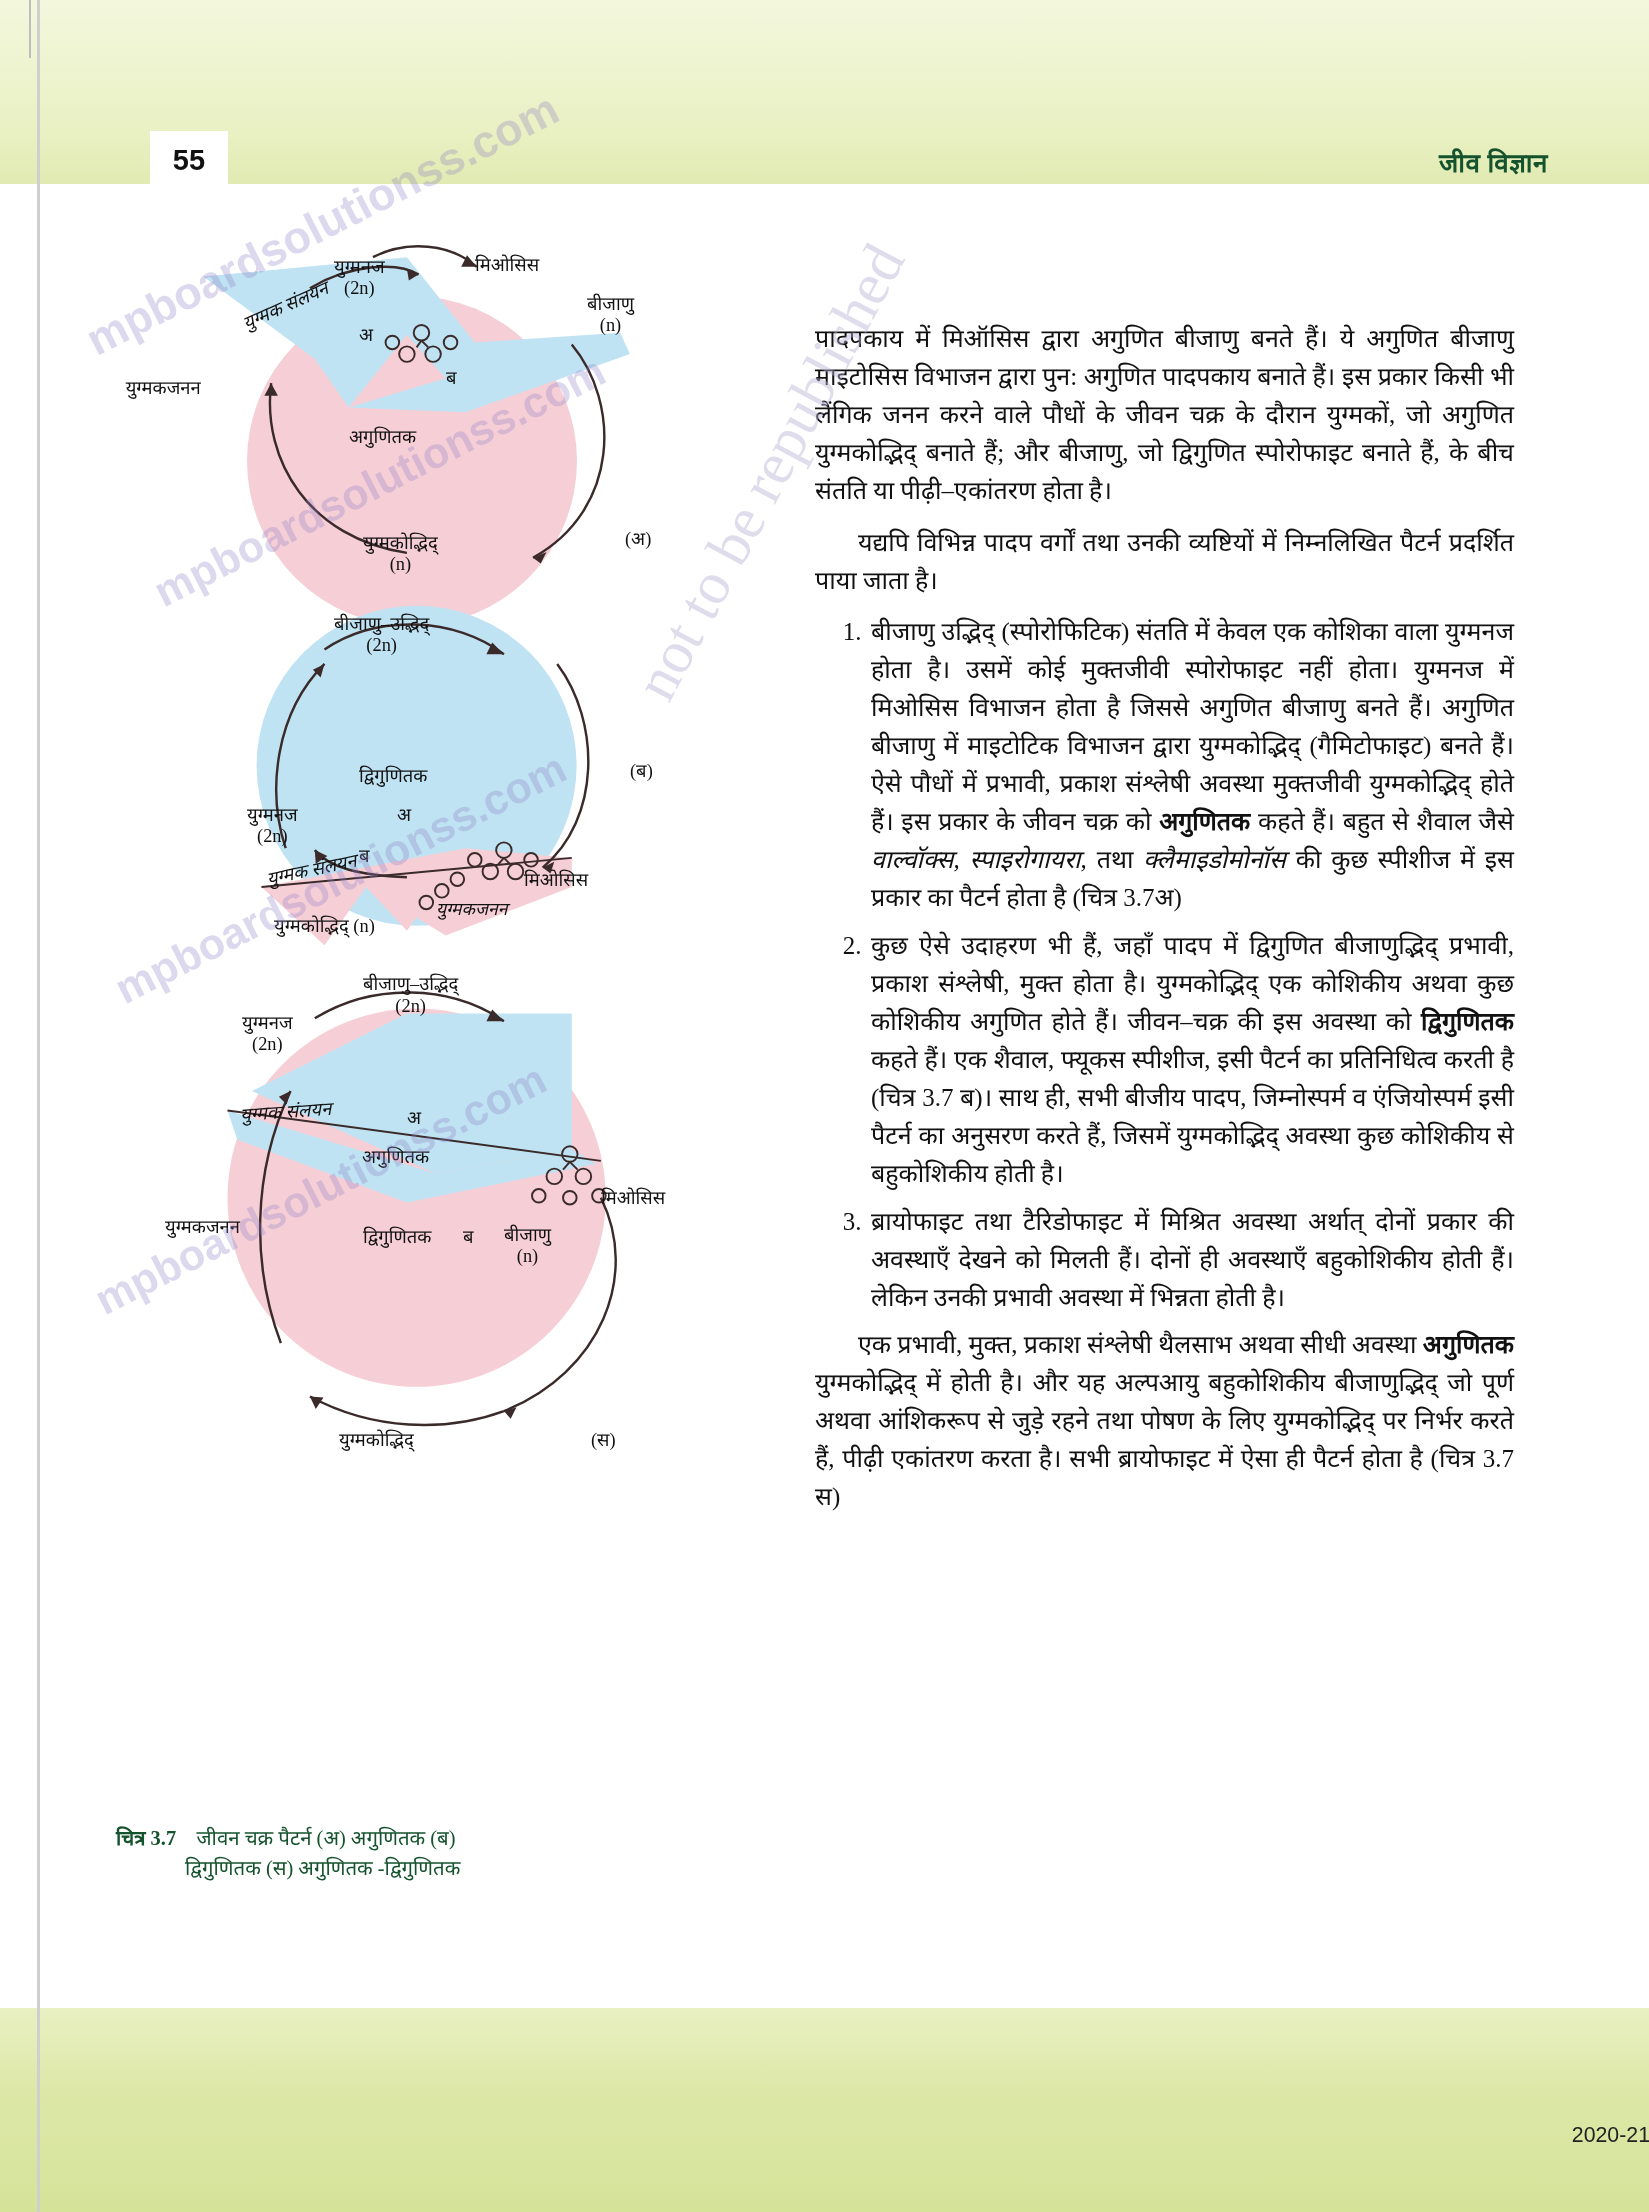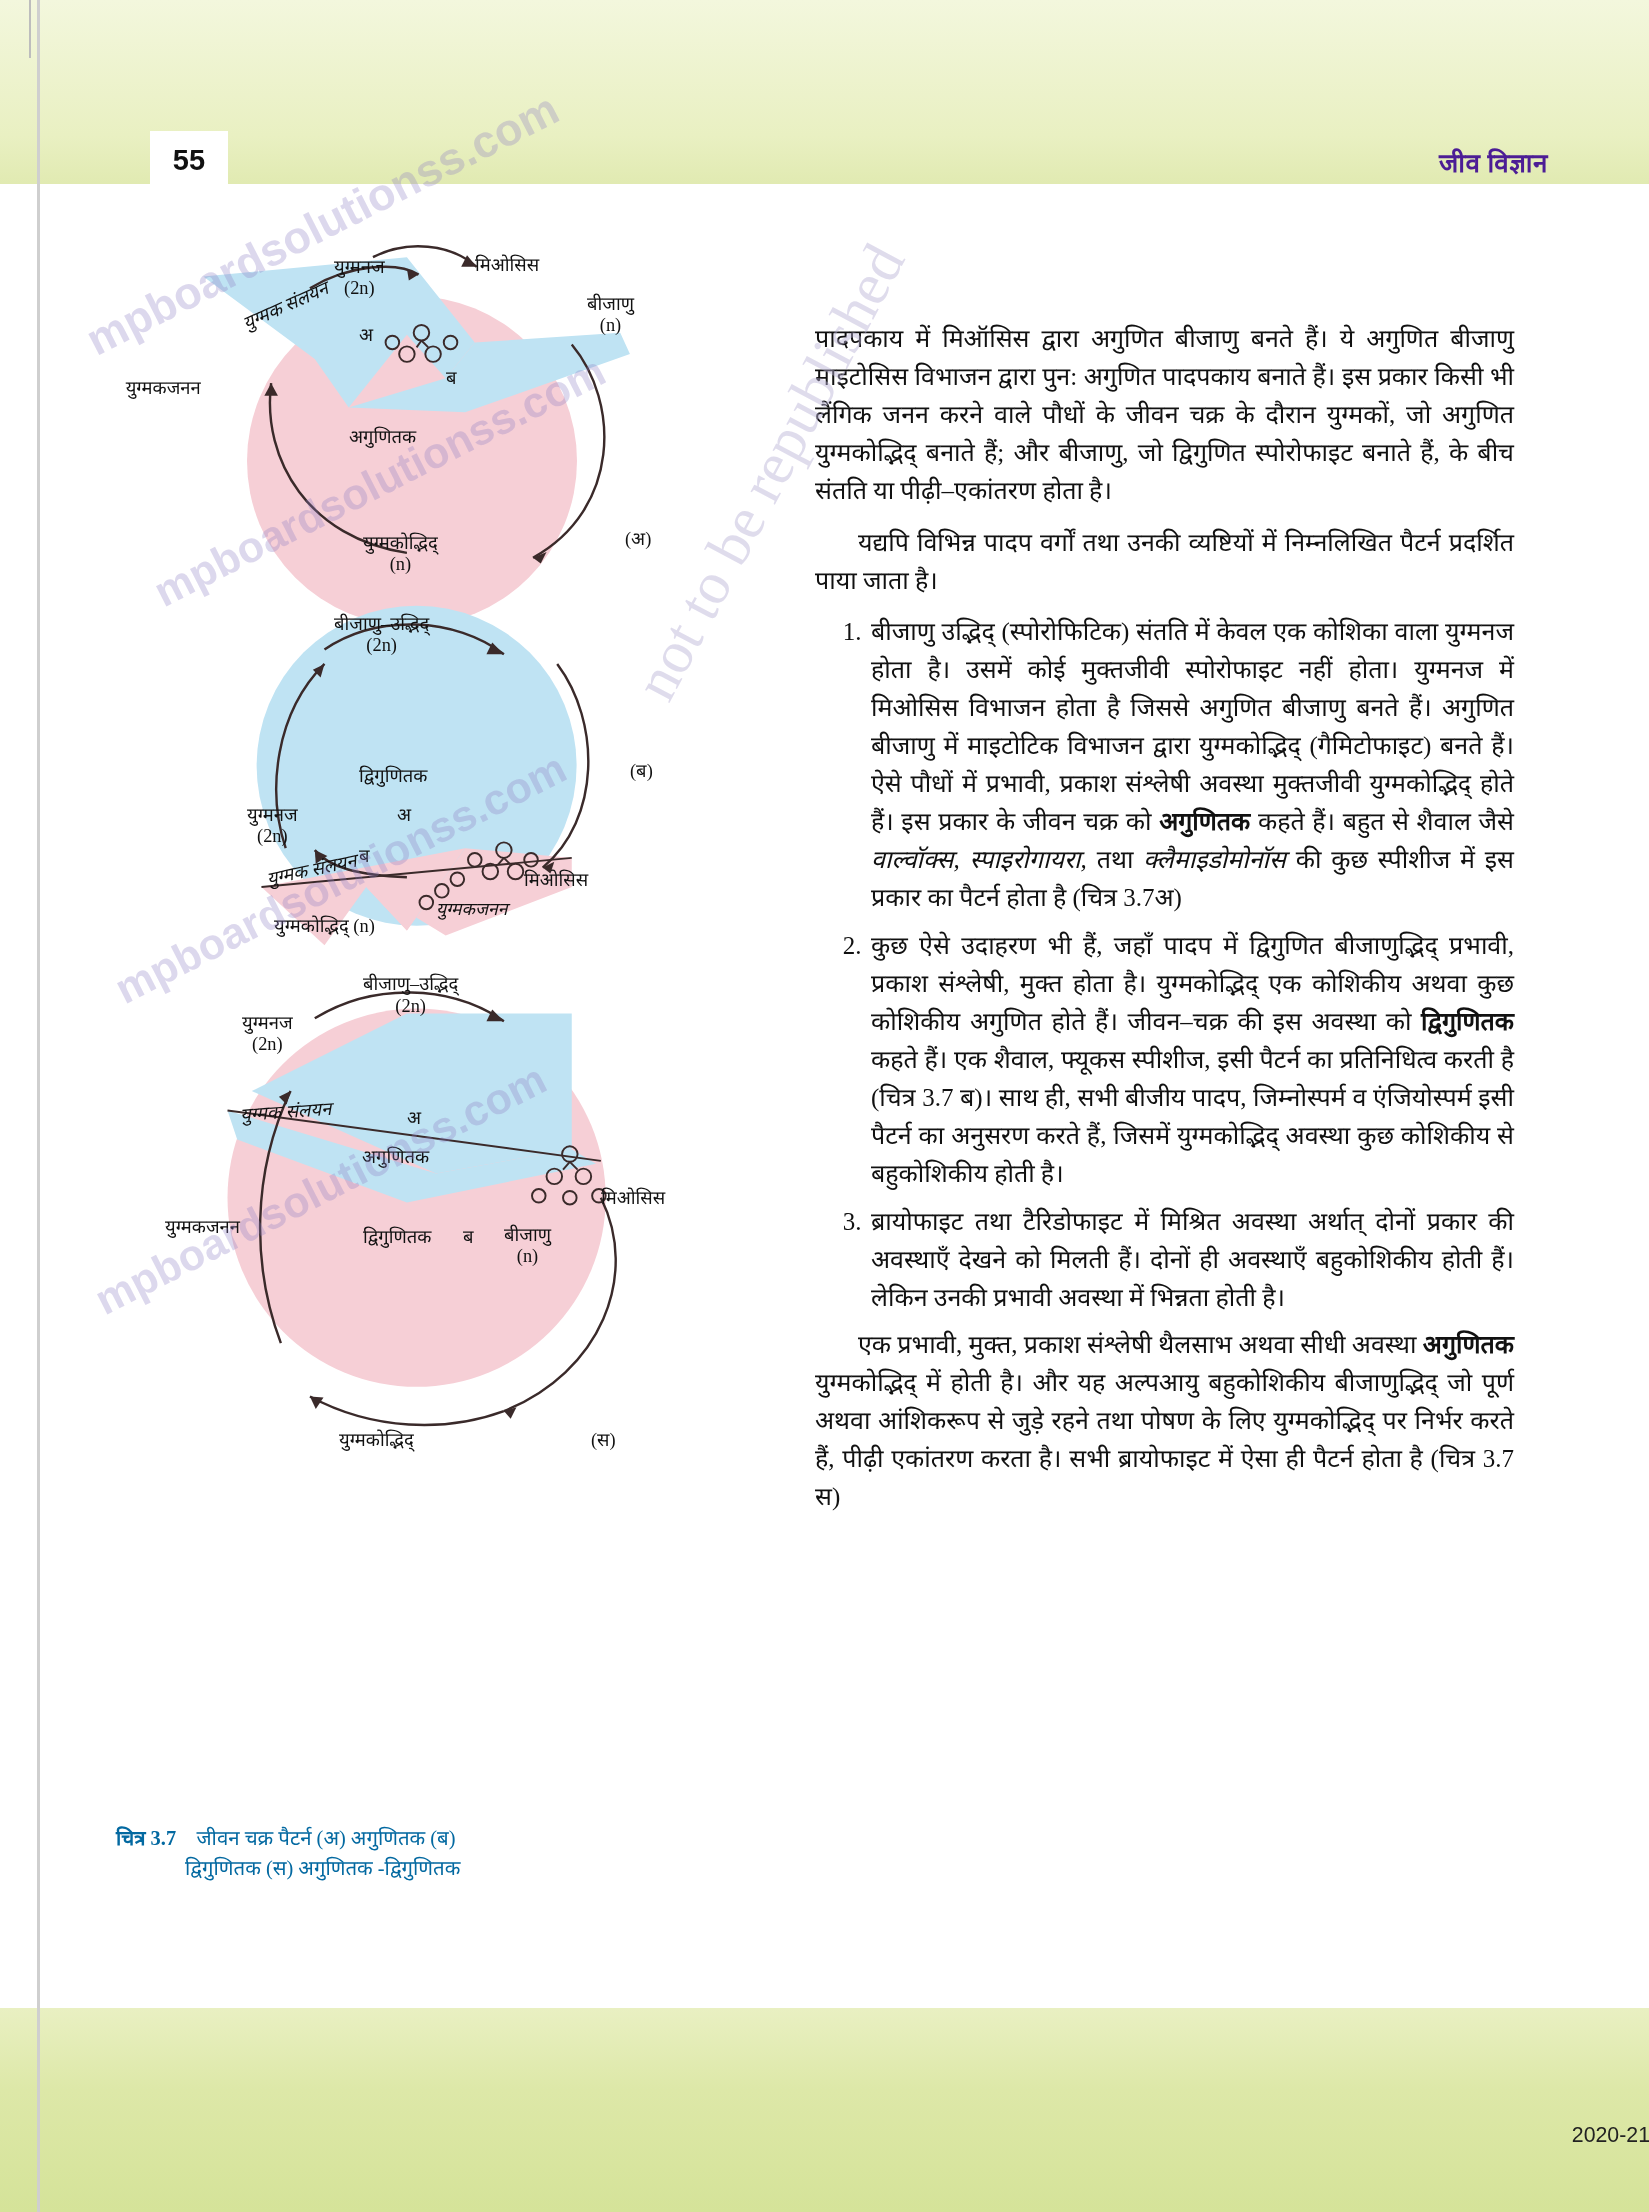--- a/index.html
+++ b/index.html
@@ -46,7 +46,7 @@
   }
   .header-right{
     position:absolute;right:102px;top:144px;
-    font-size:26px;font-weight:bold;color:#4c1d95;
+    font-size:26px;font-weight:bold;color:#14532d;
     letter-spacing:0.5px;
   }
 

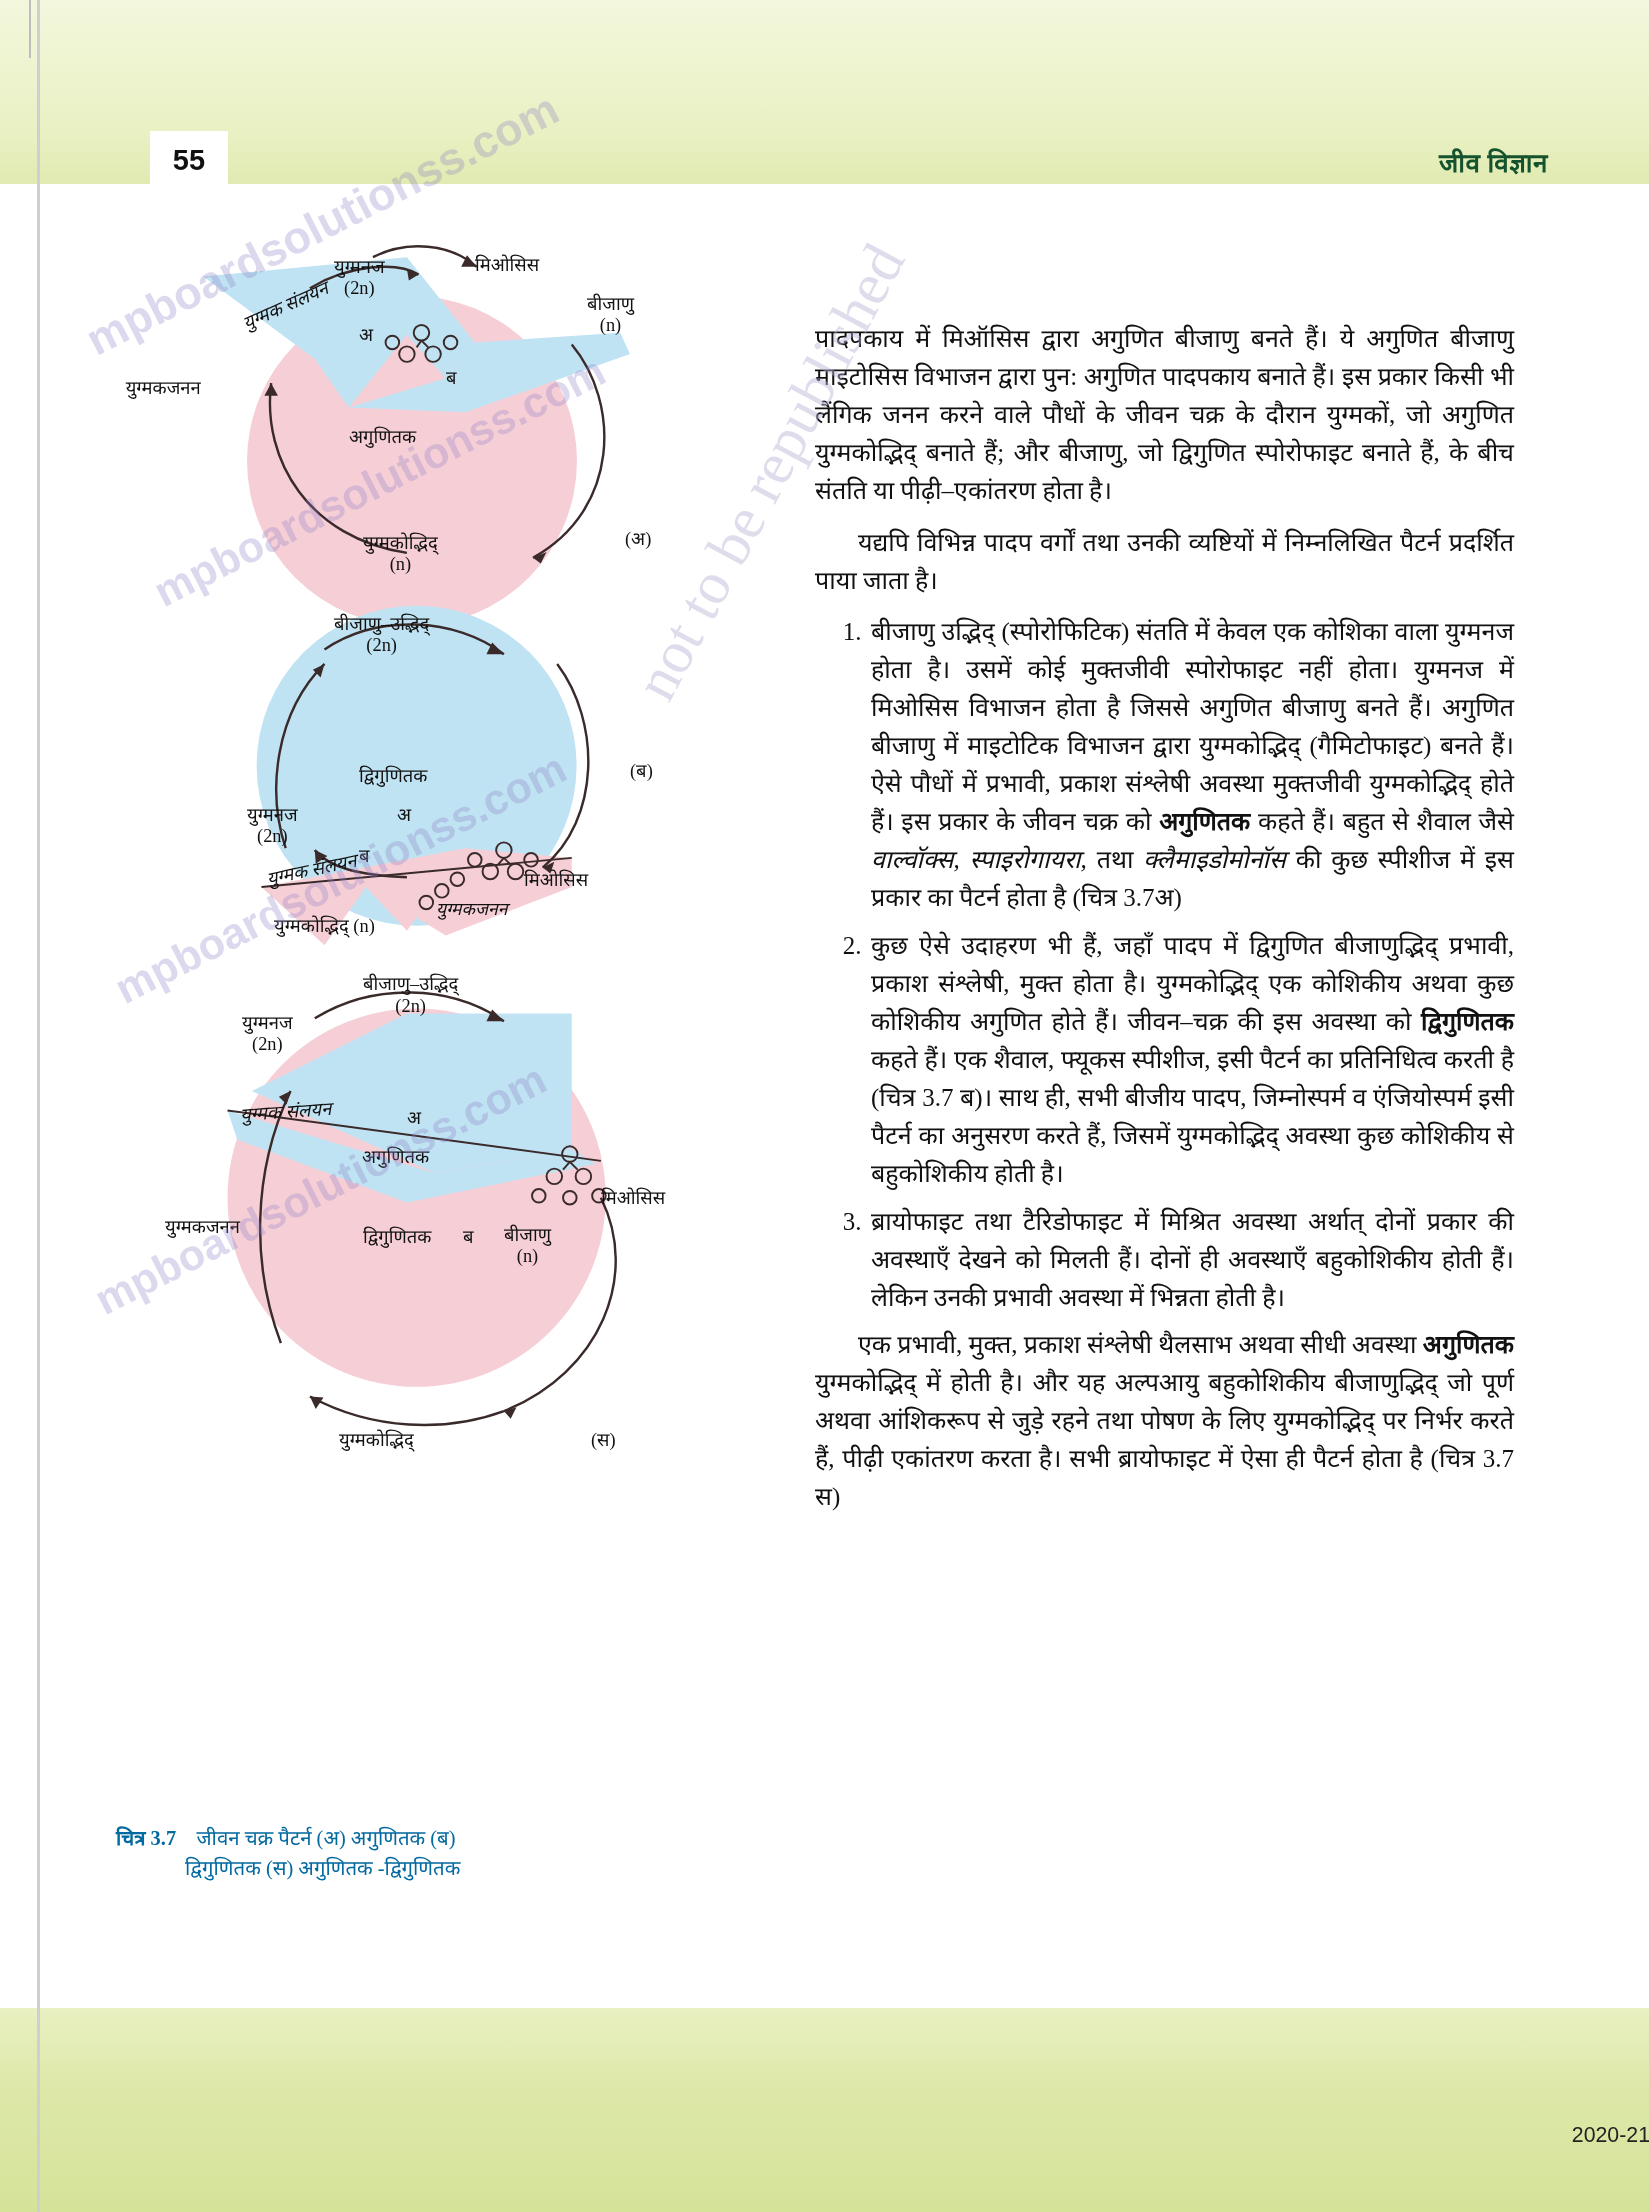--- a/index.html
+++ b/index.html
@@ -70,7 +70,7 @@
 
   .caption{
     position:absolute;left:116px;top:1824px;width:640px;
-    font-size:20.4px;line-height:1.45;color:#0369a1;
+    font-size:20.4px;line-height:1.45;color:#14532d;
   }
   .caption .ttl{font-weight:bold;}
   .caption .c2{margin-left:0px;}

